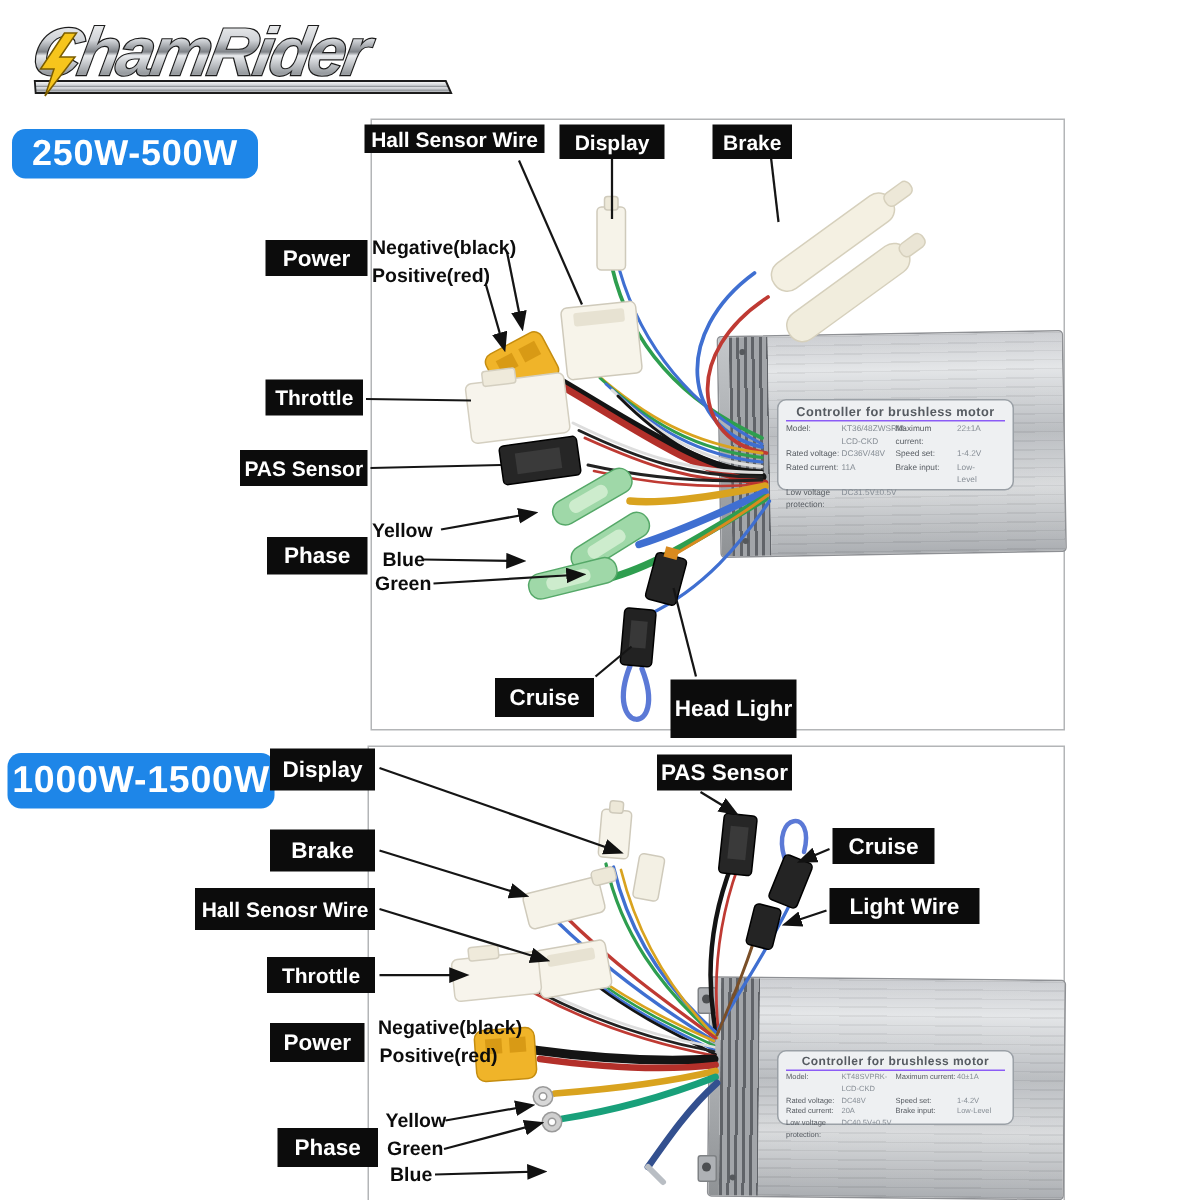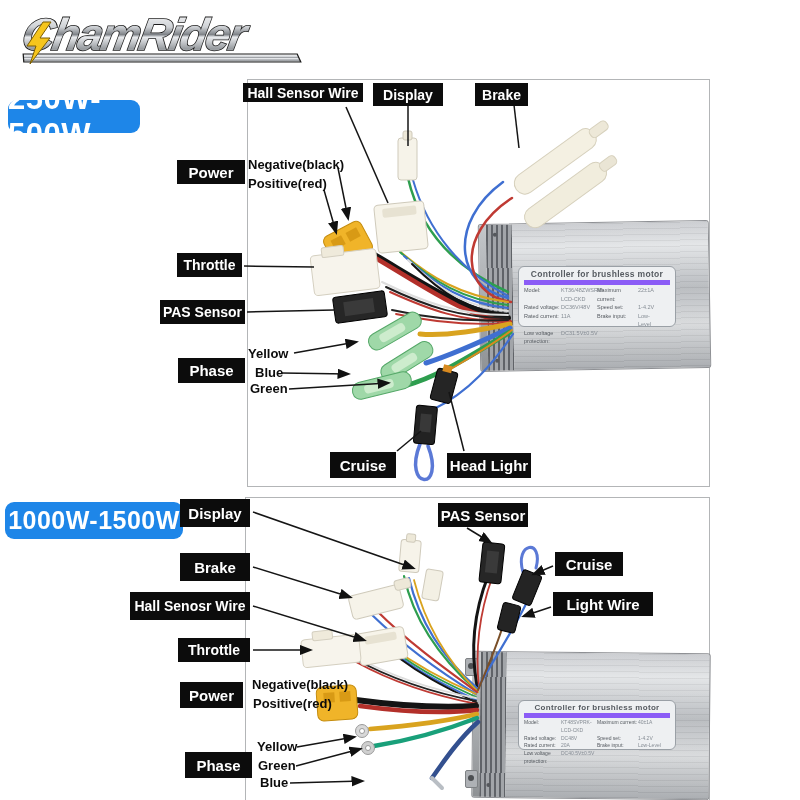--- a/index.html
+++ b/index.html
@@ -63,7 +63,7 @@
     </svg>
   </div>
 
-  <div class="badge" style="left:8px;top:100px;width:132px;height:33px;font-size:31px;">250W-500W</div>
+  <div class="badge" style="left:8px;top:86px;width:164px;height:33px;font-size:24px;">250W-500W</div>
   <div class="badge" style="left:5px;top:502px;width:178px;height:37px;font-size:25px;">1000W-1500W</div>
 
   <div class="controller" style="left:479px;top:222px;width:229px;height:146px;transform:rotate(-1deg);">

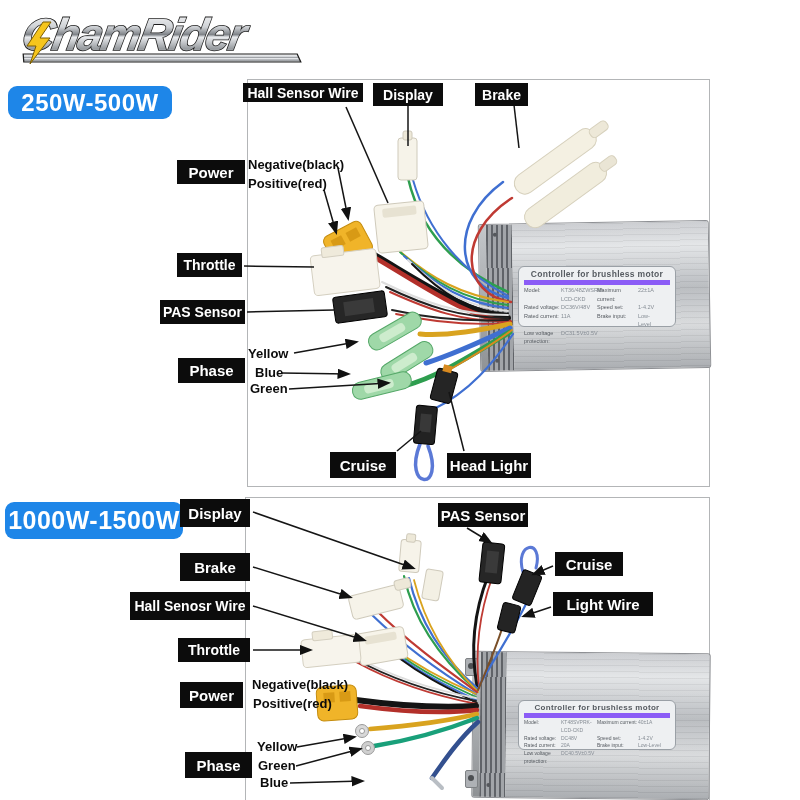--- a/index.html
+++ b/index.html
@@ -28,7 +28,7 @@
   .screw{position:absolute;width:4px;height:4px;border-radius:50%;background:#55585c;}
   .plate{position:absolute;z-index:5;background:#eef0f2;border:1px solid #9aa0a6;border-radius:6px;
     padding:2px 5px;color:#565b61;}
-  .plate-title{font-weight:bold;text-align:center;border-bottom:5px solid #8b5cf6;
+  .plate-title{font-weight:bold;text-align:center;border-bottom:1px solid #8b5cf6;
     padding-bottom:1px;margin-bottom:1px;letter-spacing:.3px;}
   .plate-grid{display:grid;line-height:1.55;}
   .plate-grid .pv{color:#868d95;}

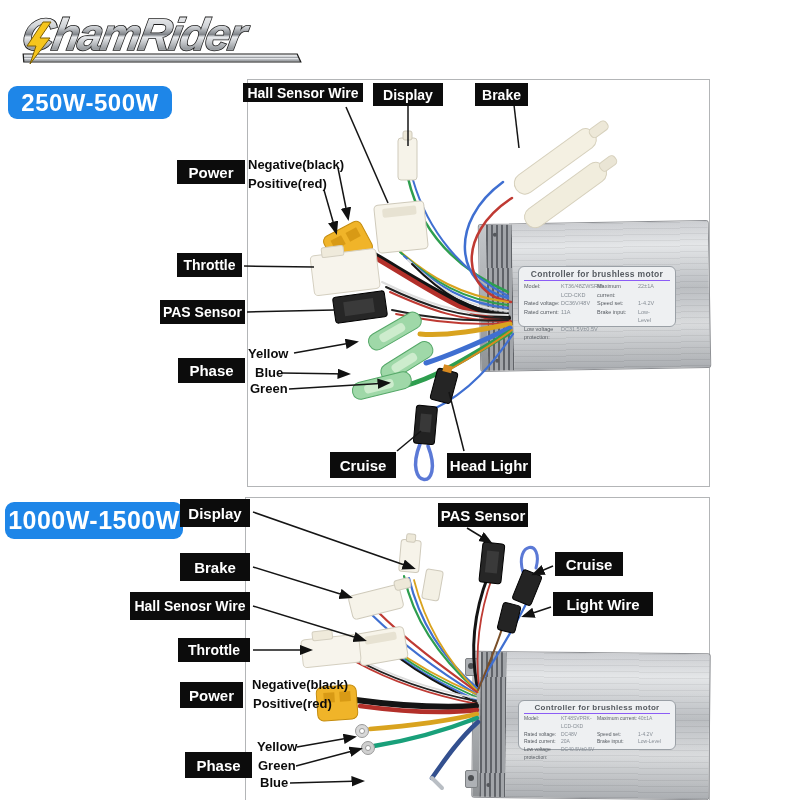--- a/index.html
+++ b/index.html
@@ -324,7 +324,7 @@
   <div class="small-note" style="left:255px;top:365px;">Blue</div>
   <div class="small-note" style="left:250px;top:381px;">Green</div>
   <div class="tag" style="left:330px;top:452px;width:66px;height:26px;font-size:15px;">Cruise</div>
-  <div class="tag" style="left:447px;top:453px;width:84px;height:25px;font-size:15px;">Head Lighr</div>
+  <div class="tag" style="left:447px;top:453px;width:84px;height:39px;font-size:15px;">Head Lighr</div>
 
   <div class="tag" style="left:180px;top:499px;width:70px;height:28px;font-size:15px;">Display</div>
   <div class="tag" style="left:438px;top:503px;width:90px;height:24px;font-size:15px;">PAS Sensor</div>

